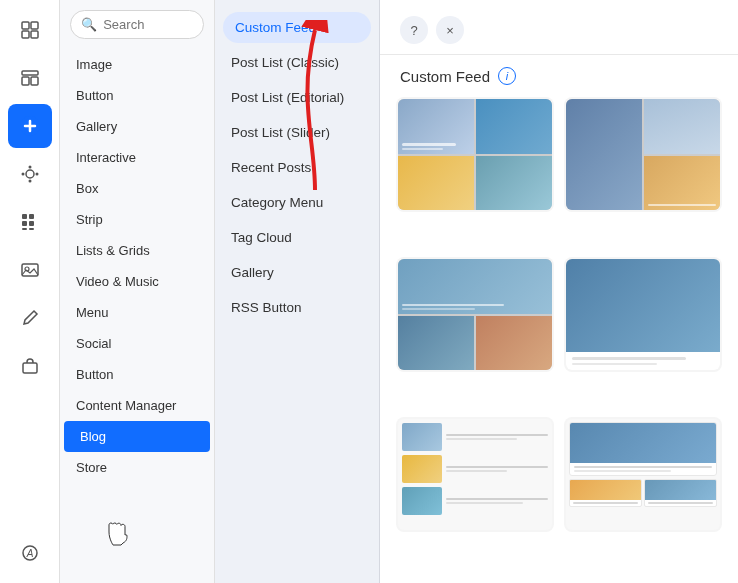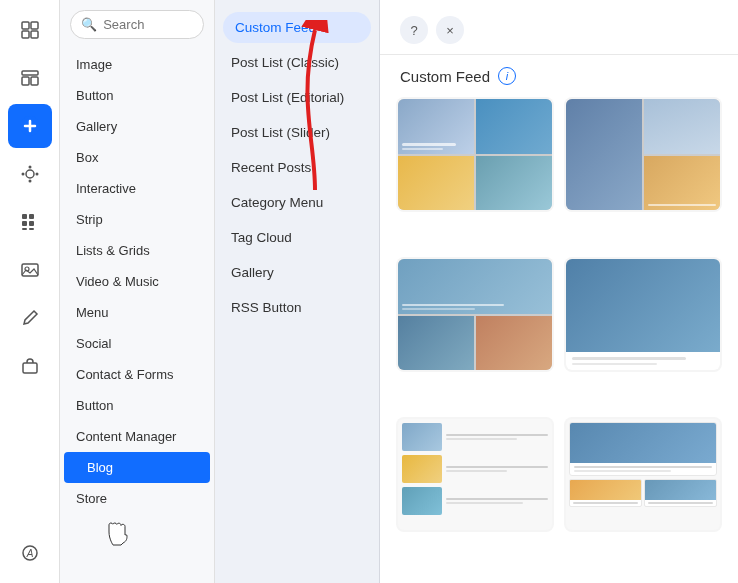--- a/index.html
+++ b/index.html
@@ -301,8 +301,8 @@
       <li>Image</li>
       <li>Button</li>
       <li>Gallery</li>
+      <li>Interactive</li>
       <li>Box</li>
-      <li>Interactive</li>
       <li>Strip</li>
       <li>Lists &amp; Grids</li>
       <li>Video &amp; Music</li>

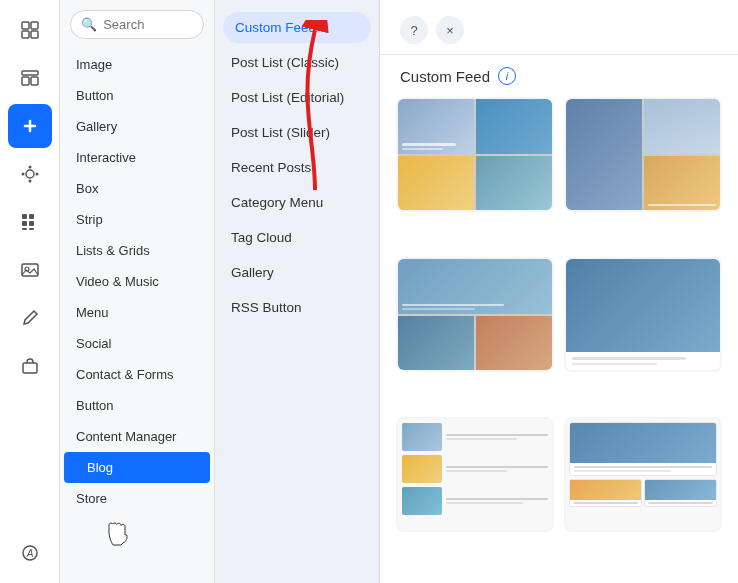--- a/index.html
+++ b/index.html
@@ -308,7 +308,6 @@
       <li>Video &amp; Music</li>
       <li>Menu</li>
       <li>Social</li>
-      <li>Contact &amp; Forms</li>
       <li>Button</li>
       <li>Content Manager</li>
       <li class="active">Blog</li>

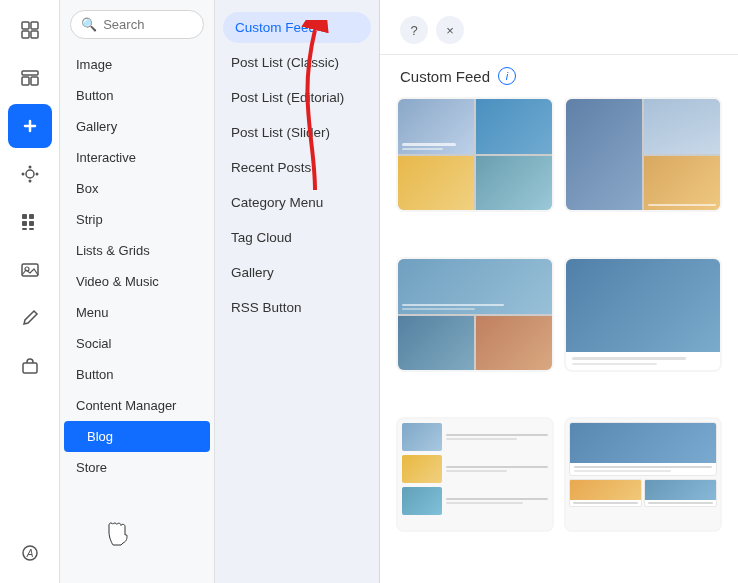--- a/index.html
+++ b/index.html
@@ -89,7 +89,7 @@
       color: #fff;
       border-radius: 4px;
       margin: 0 4px;
-      padding: 8px 23px;
+      padding: 8px 16px;
     }
 
     

